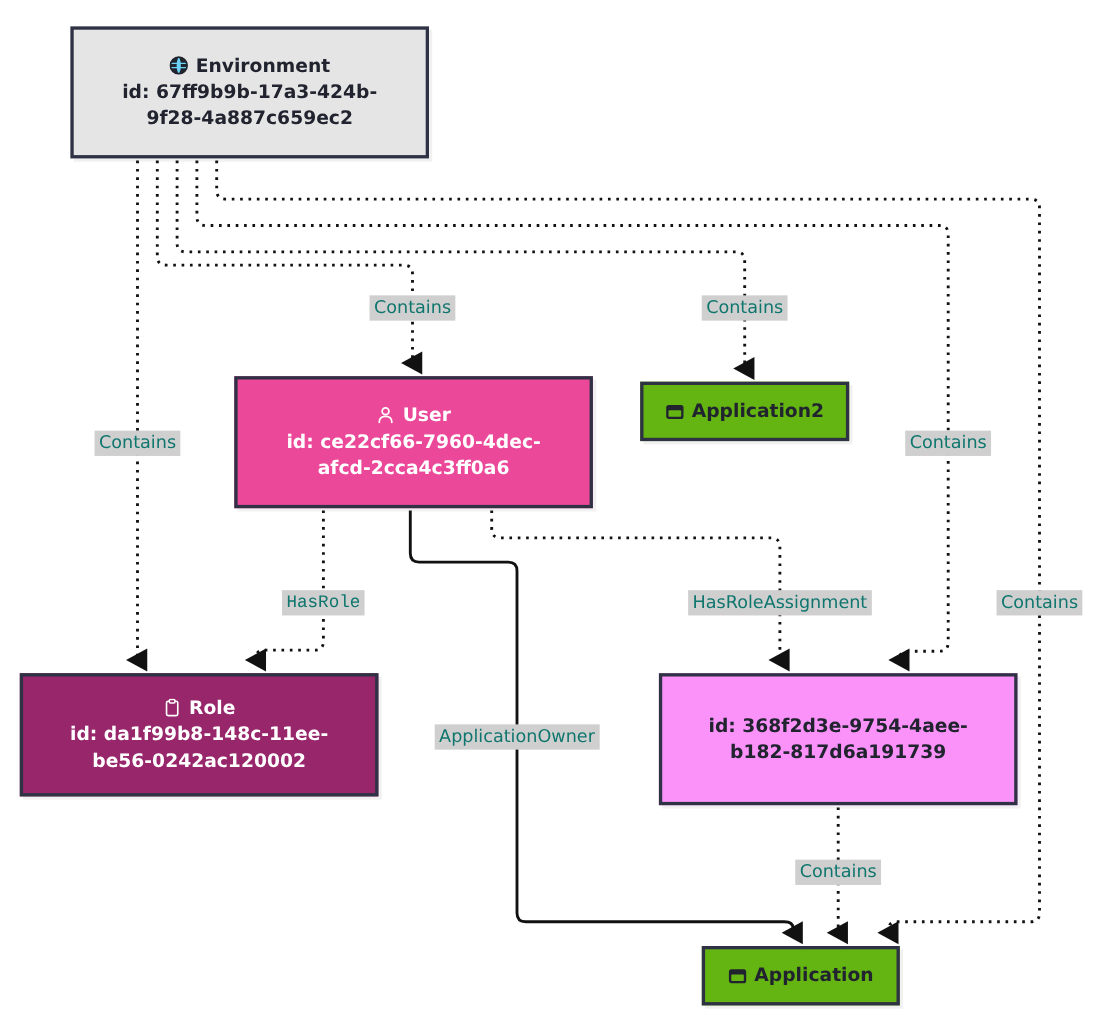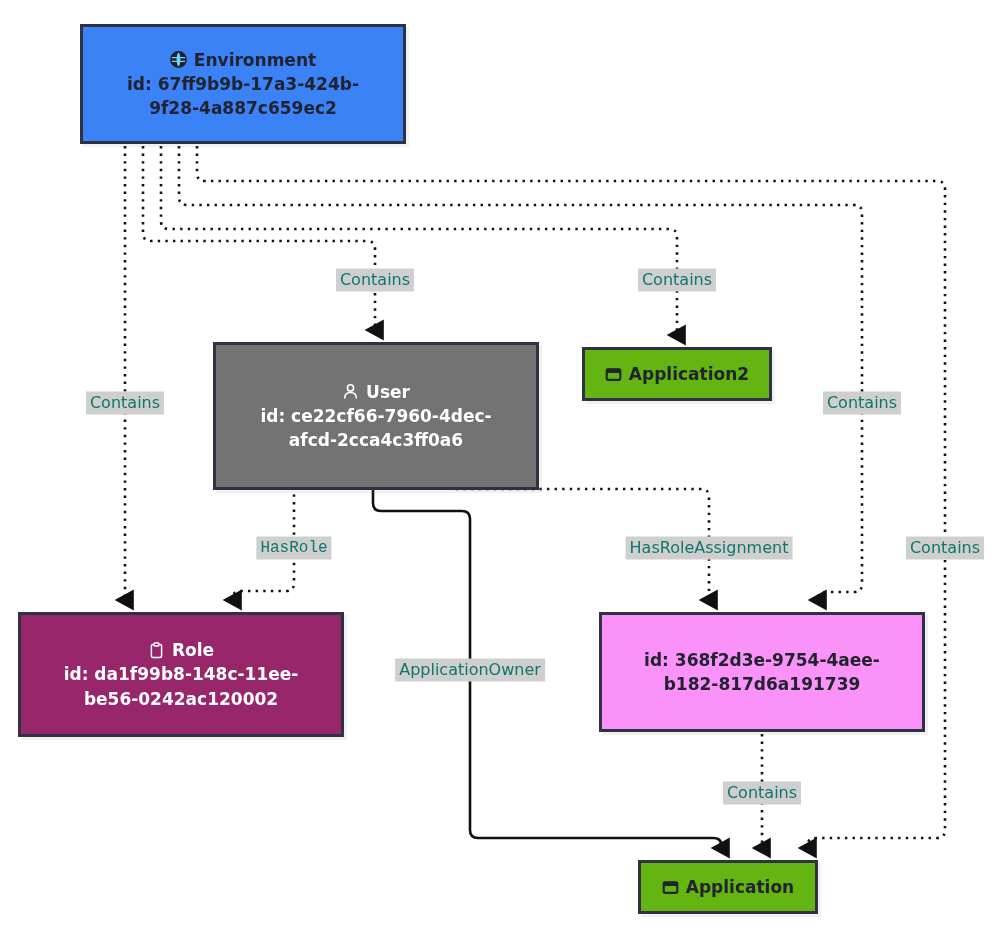--- a/index.html
+++ b/index.html
@@ -108,7 +108,7 @@
     </g>
   </svg>
 
-  <div class="node node-dark" style="left:80px; top:24px; width:326px; height:120px; background:#3b82f6;">
+  <div class="node node-dark" style="left:64px; top:24px; width:326px; height:120px; background:#e5e5e5;">
     <div class="node-head">
       <span class="node-icon">
         <svg width="17" height="17" viewBox="0 0 16 16" aria-hidden="true">

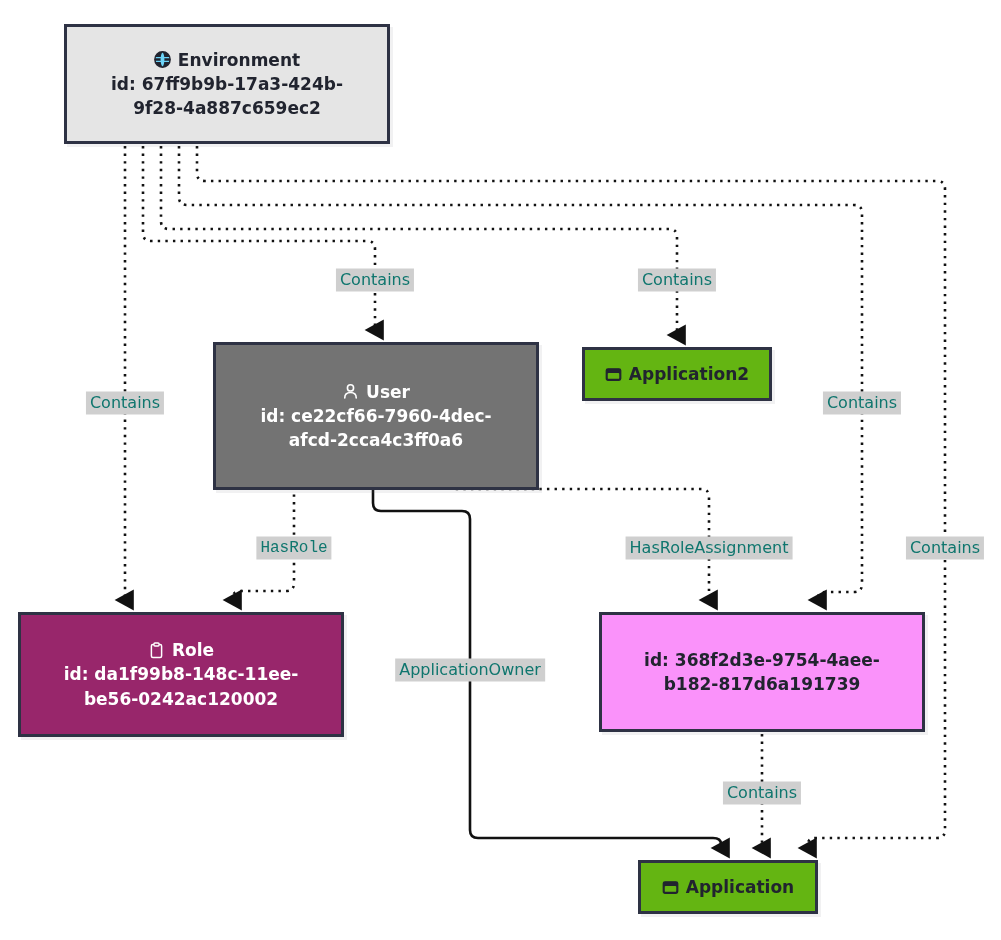--- a/index.html
+++ b/index.html
@@ -124,7 +124,7 @@
 9f28-4a887c659ec2</div>
   </div>
 
-  <div class="node node-light" style="left:213px; top:342px; width:326px; height:148px; background:#737373;">
+  <div class="node node-light" style="left:213px; top:342px; width:326px; height:120px; background:#ec4899;">
     <div class="node-head">
       <span class="node-icon">
         <svg width="17" height="17" viewBox="0 0 16 16" aria-hidden="true">

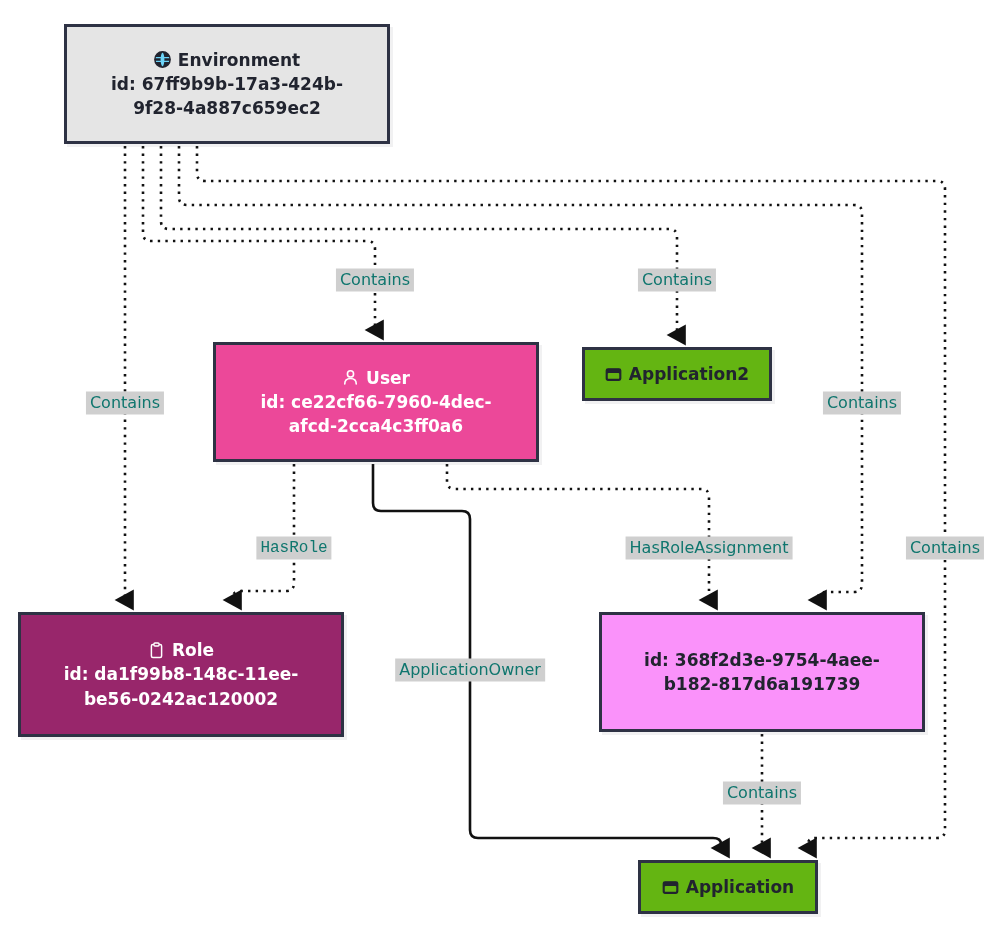--- a/index.html
+++ b/index.html
@@ -150,7 +150,7 @@
     </div>
   </div>
 
-  <div class="node node-light" style="left:18px; top:612px; width:326px; height:125px; background:#98266B;">
+  <div class="node node-light" style="left:18px; top:612px; width:326px; height:112px; background:#98266B;">
     <div class="node-head">
       <span class="node-icon">
         <svg width="17" height="17" viewBox="0 0 16 16" aria-hidden="true">

